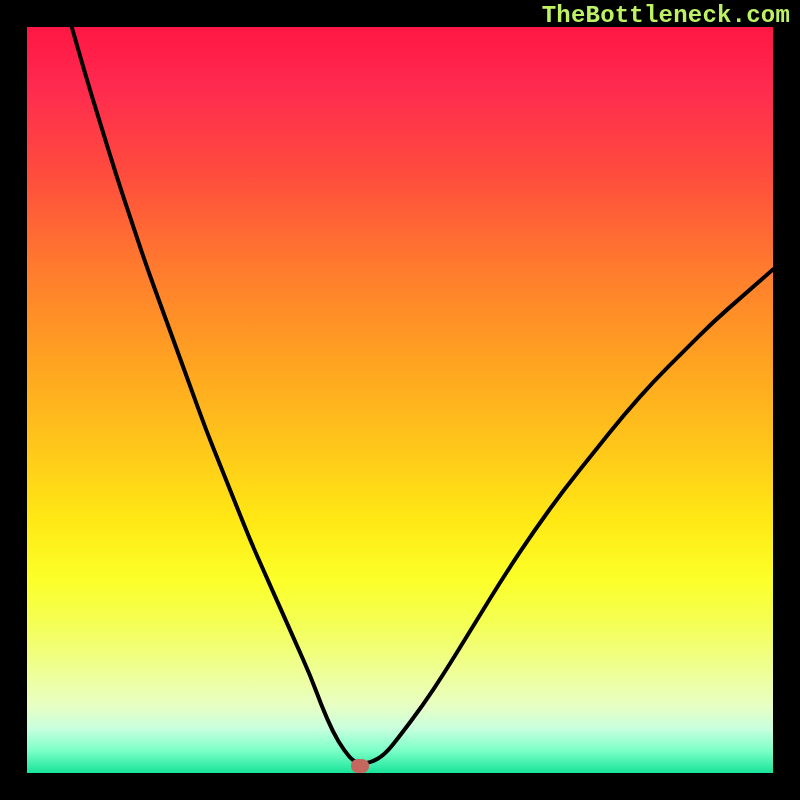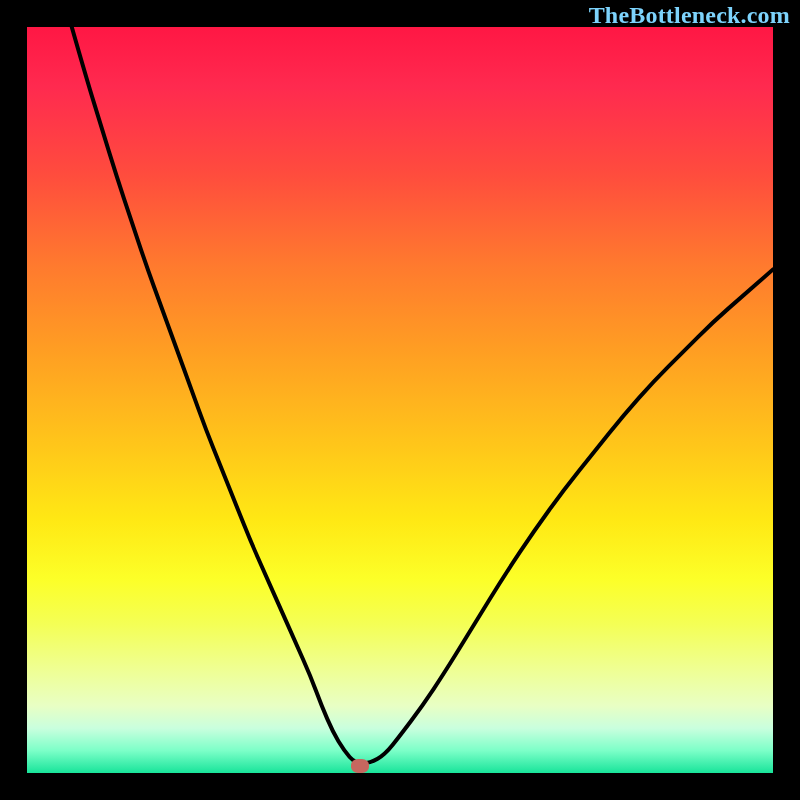--- a/index.html
+++ b/index.html
@@ -14,10 +14,10 @@
     position: absolute;
     top: 2px;
     right: 10px;
-    font-family: Liberation Serif, serif;
+    font-family: Liberation Mono, monospace;
     font-size: 24px;
     font-weight: 600;
-    color: #7dd3fc;
+    color: #bef264;
     letter-spacing: 0.2px;
     z-index: 10;
   }

